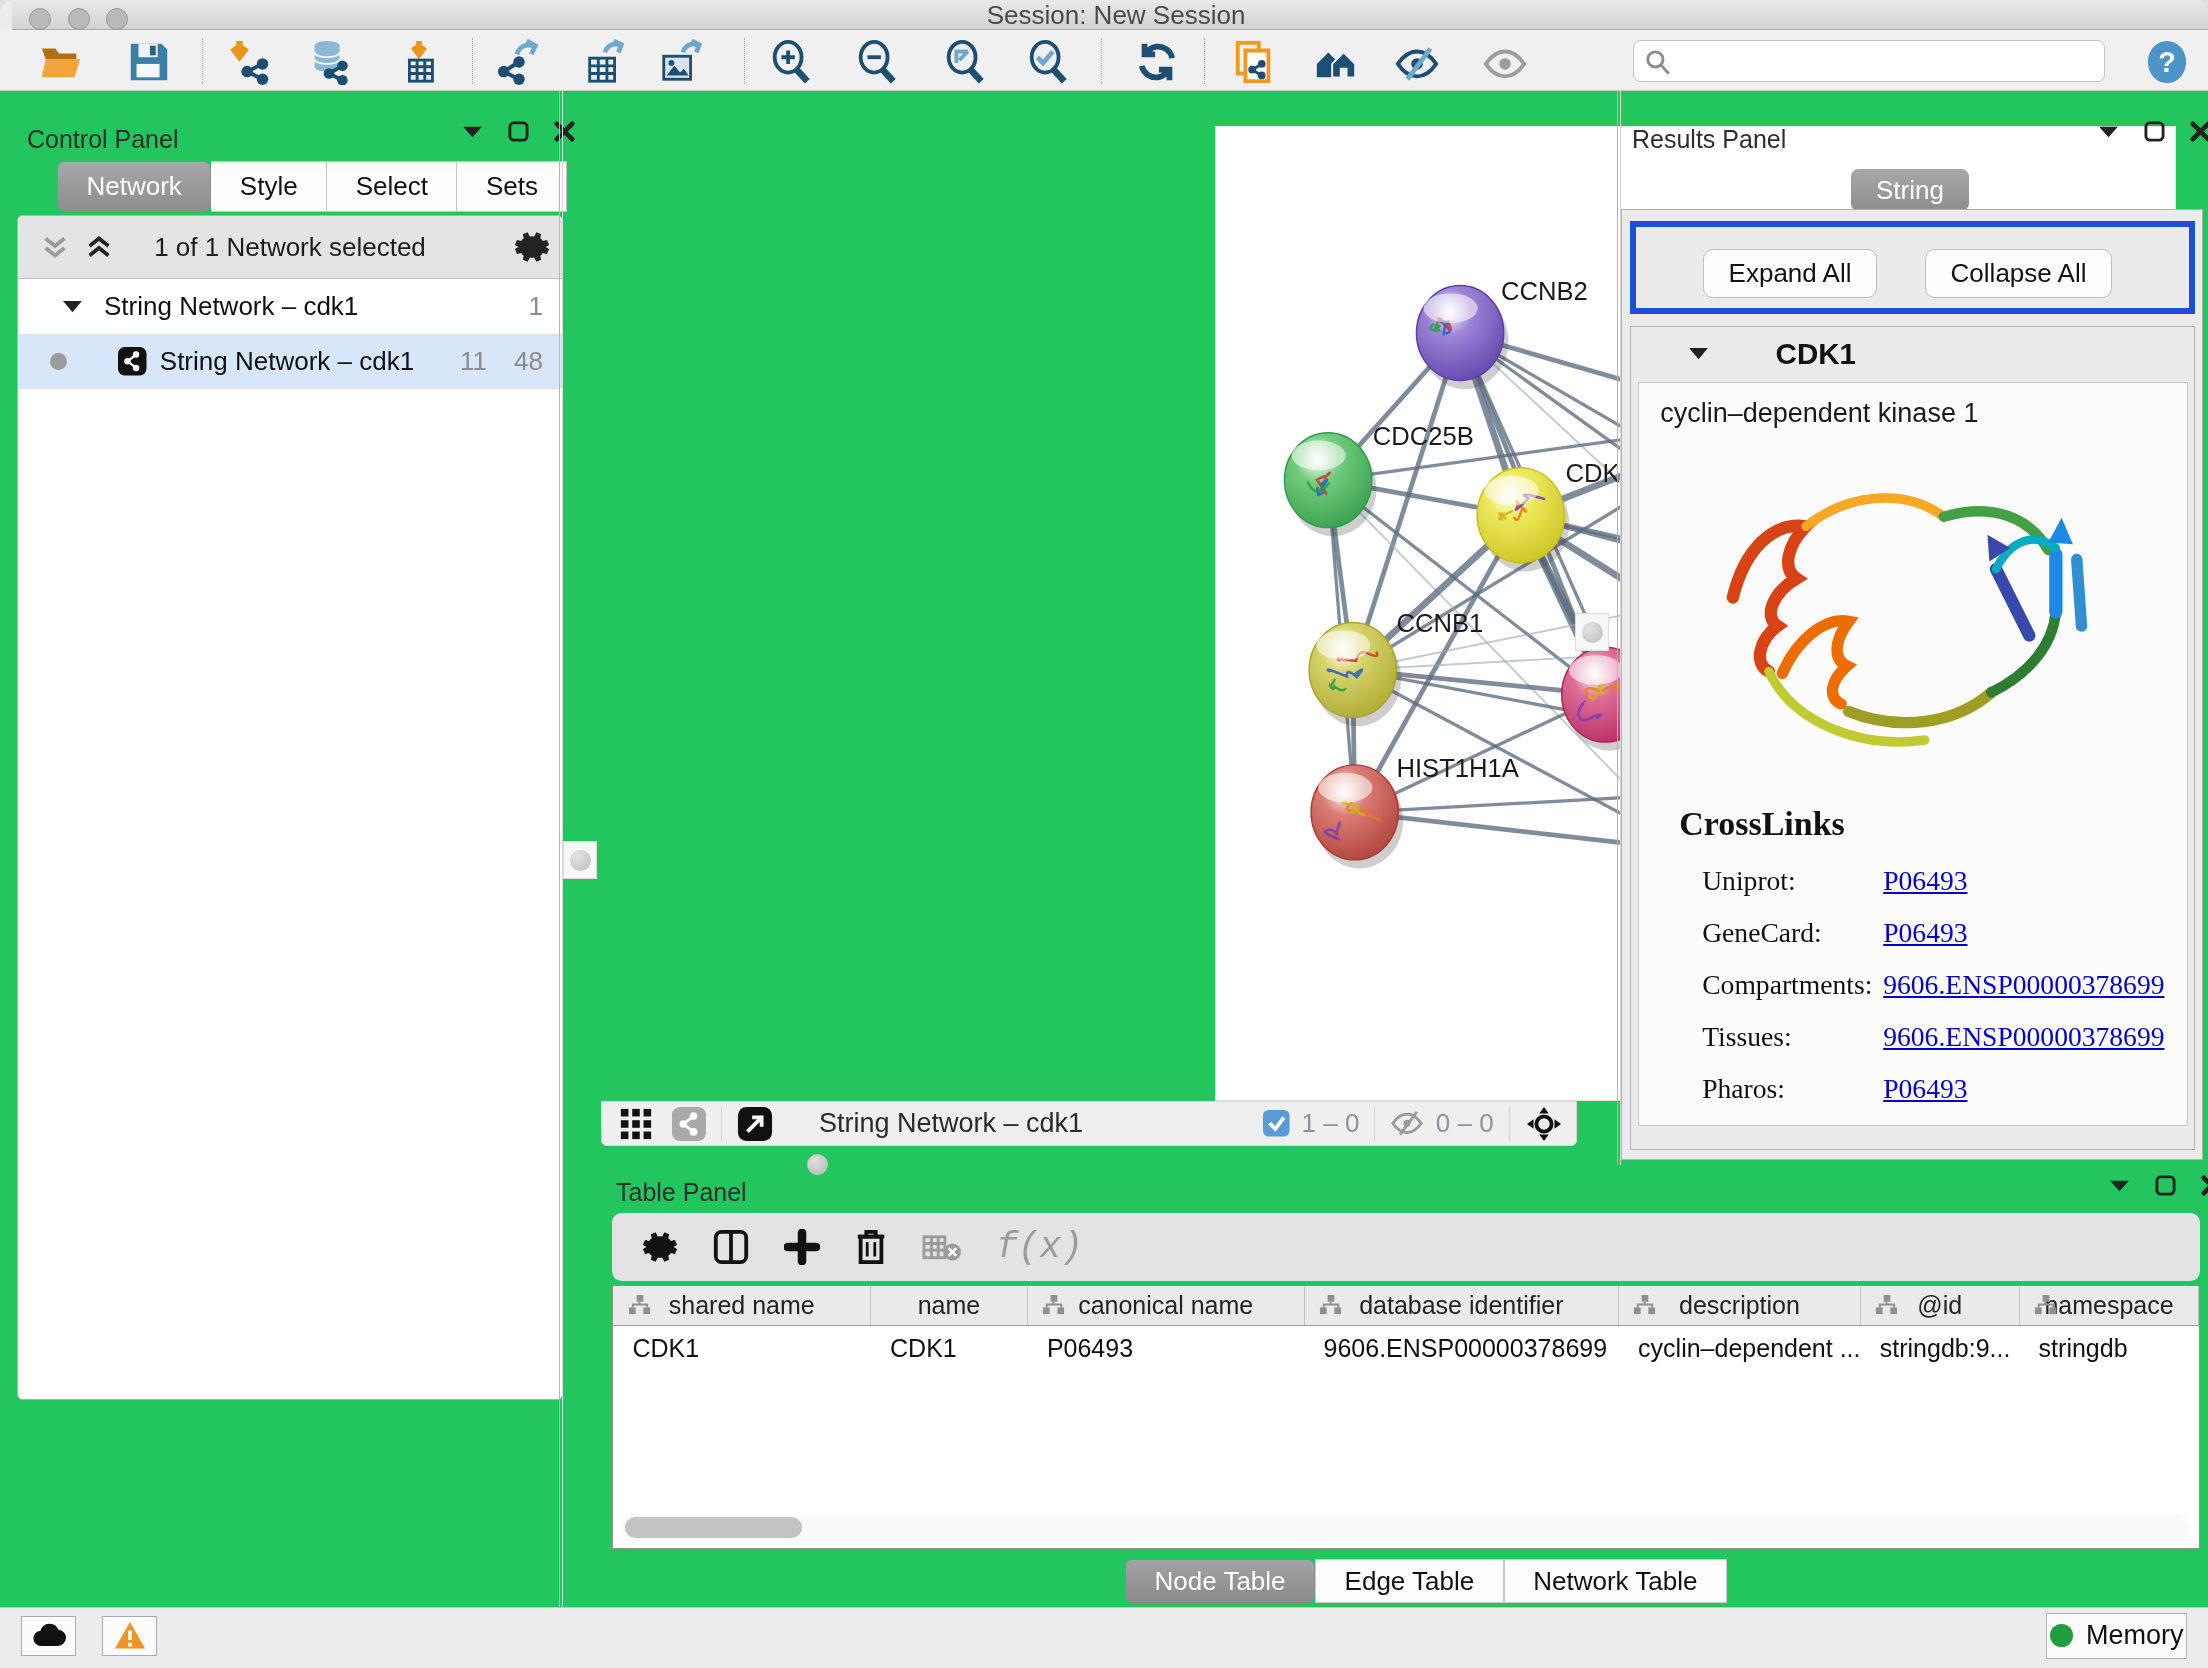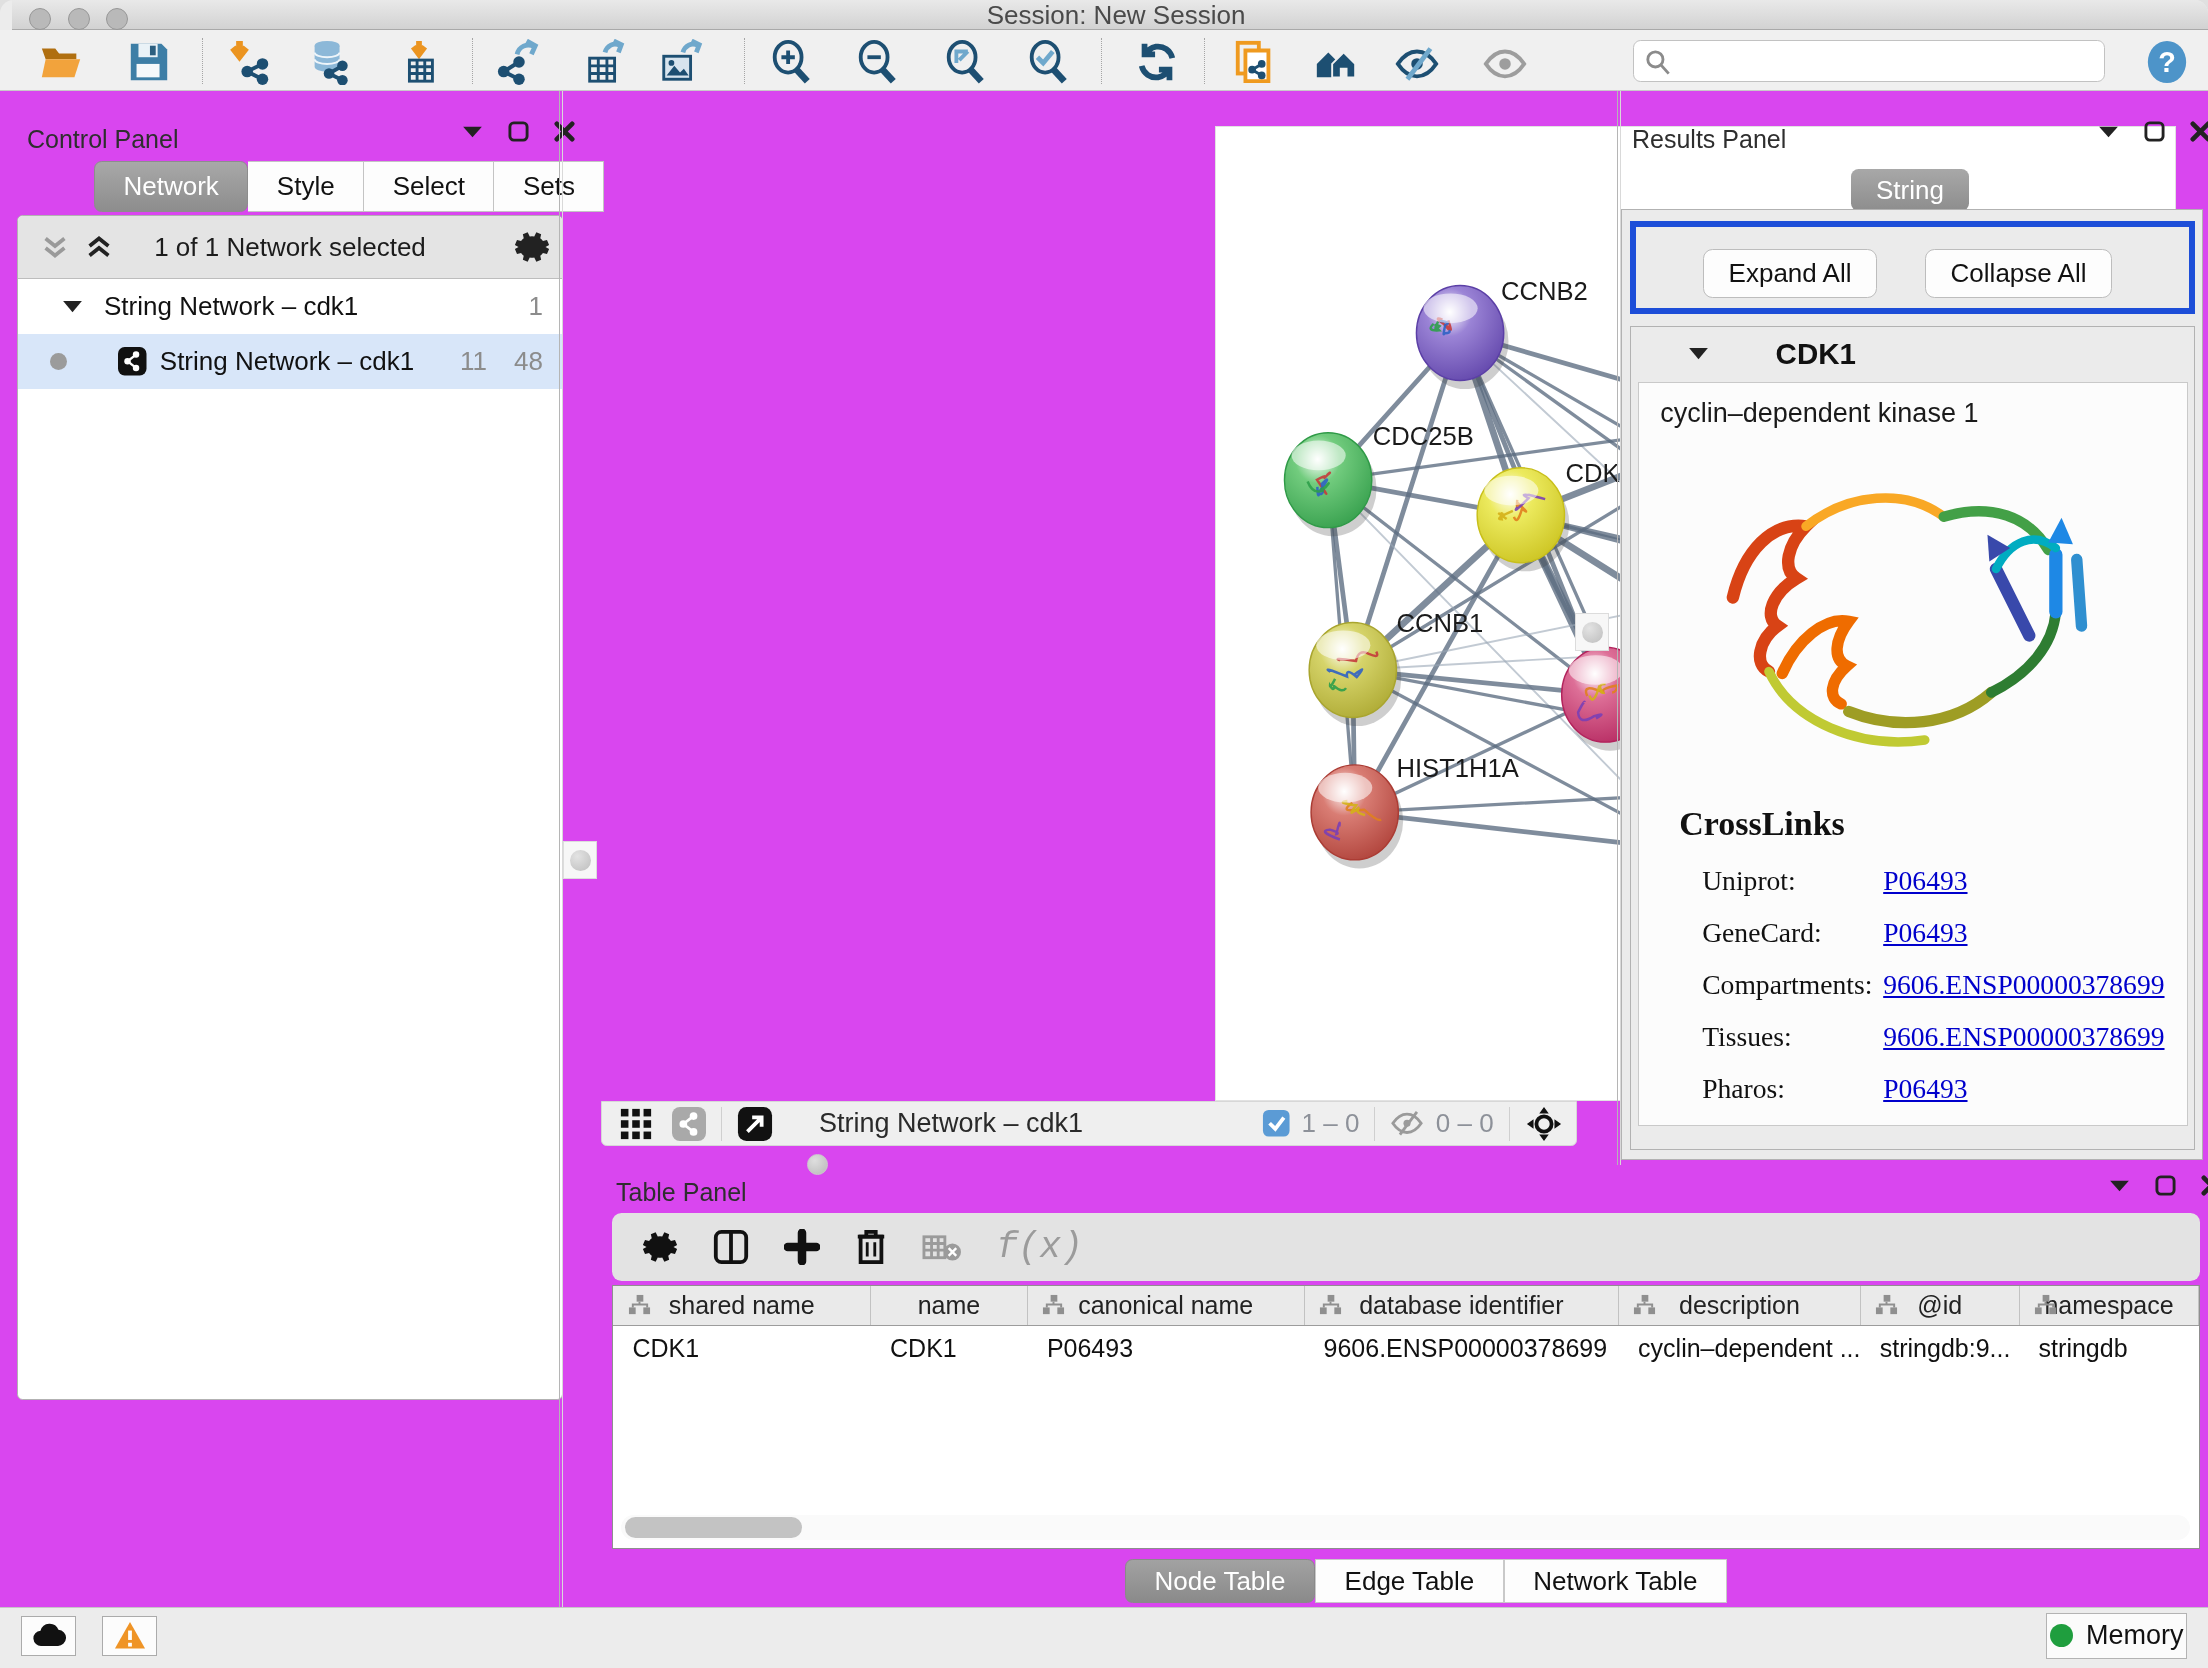--- a/index.html
+++ b/index.html
@@ -25,7 +25,7 @@
   .searchbox input { position:absolute; left:48px; top:1.9px; width:409px; height:34px; border:none; outline:none; font-size:25px; background:transparent; }
 
   
-  .content { position:absolute; left:0; top:91px; width:2208px; height:1516px; background:#d946ef; }
+  .content { position:absolute; left:0; top:91px; width:2208px; height:1516px; background:#22c55e; }
   .panel-title { font-size:25px; color:#2e2e2e; }
   .panel-hdr-icons { position:absolute; display:flex; gap:25px; align-items:center; }
 

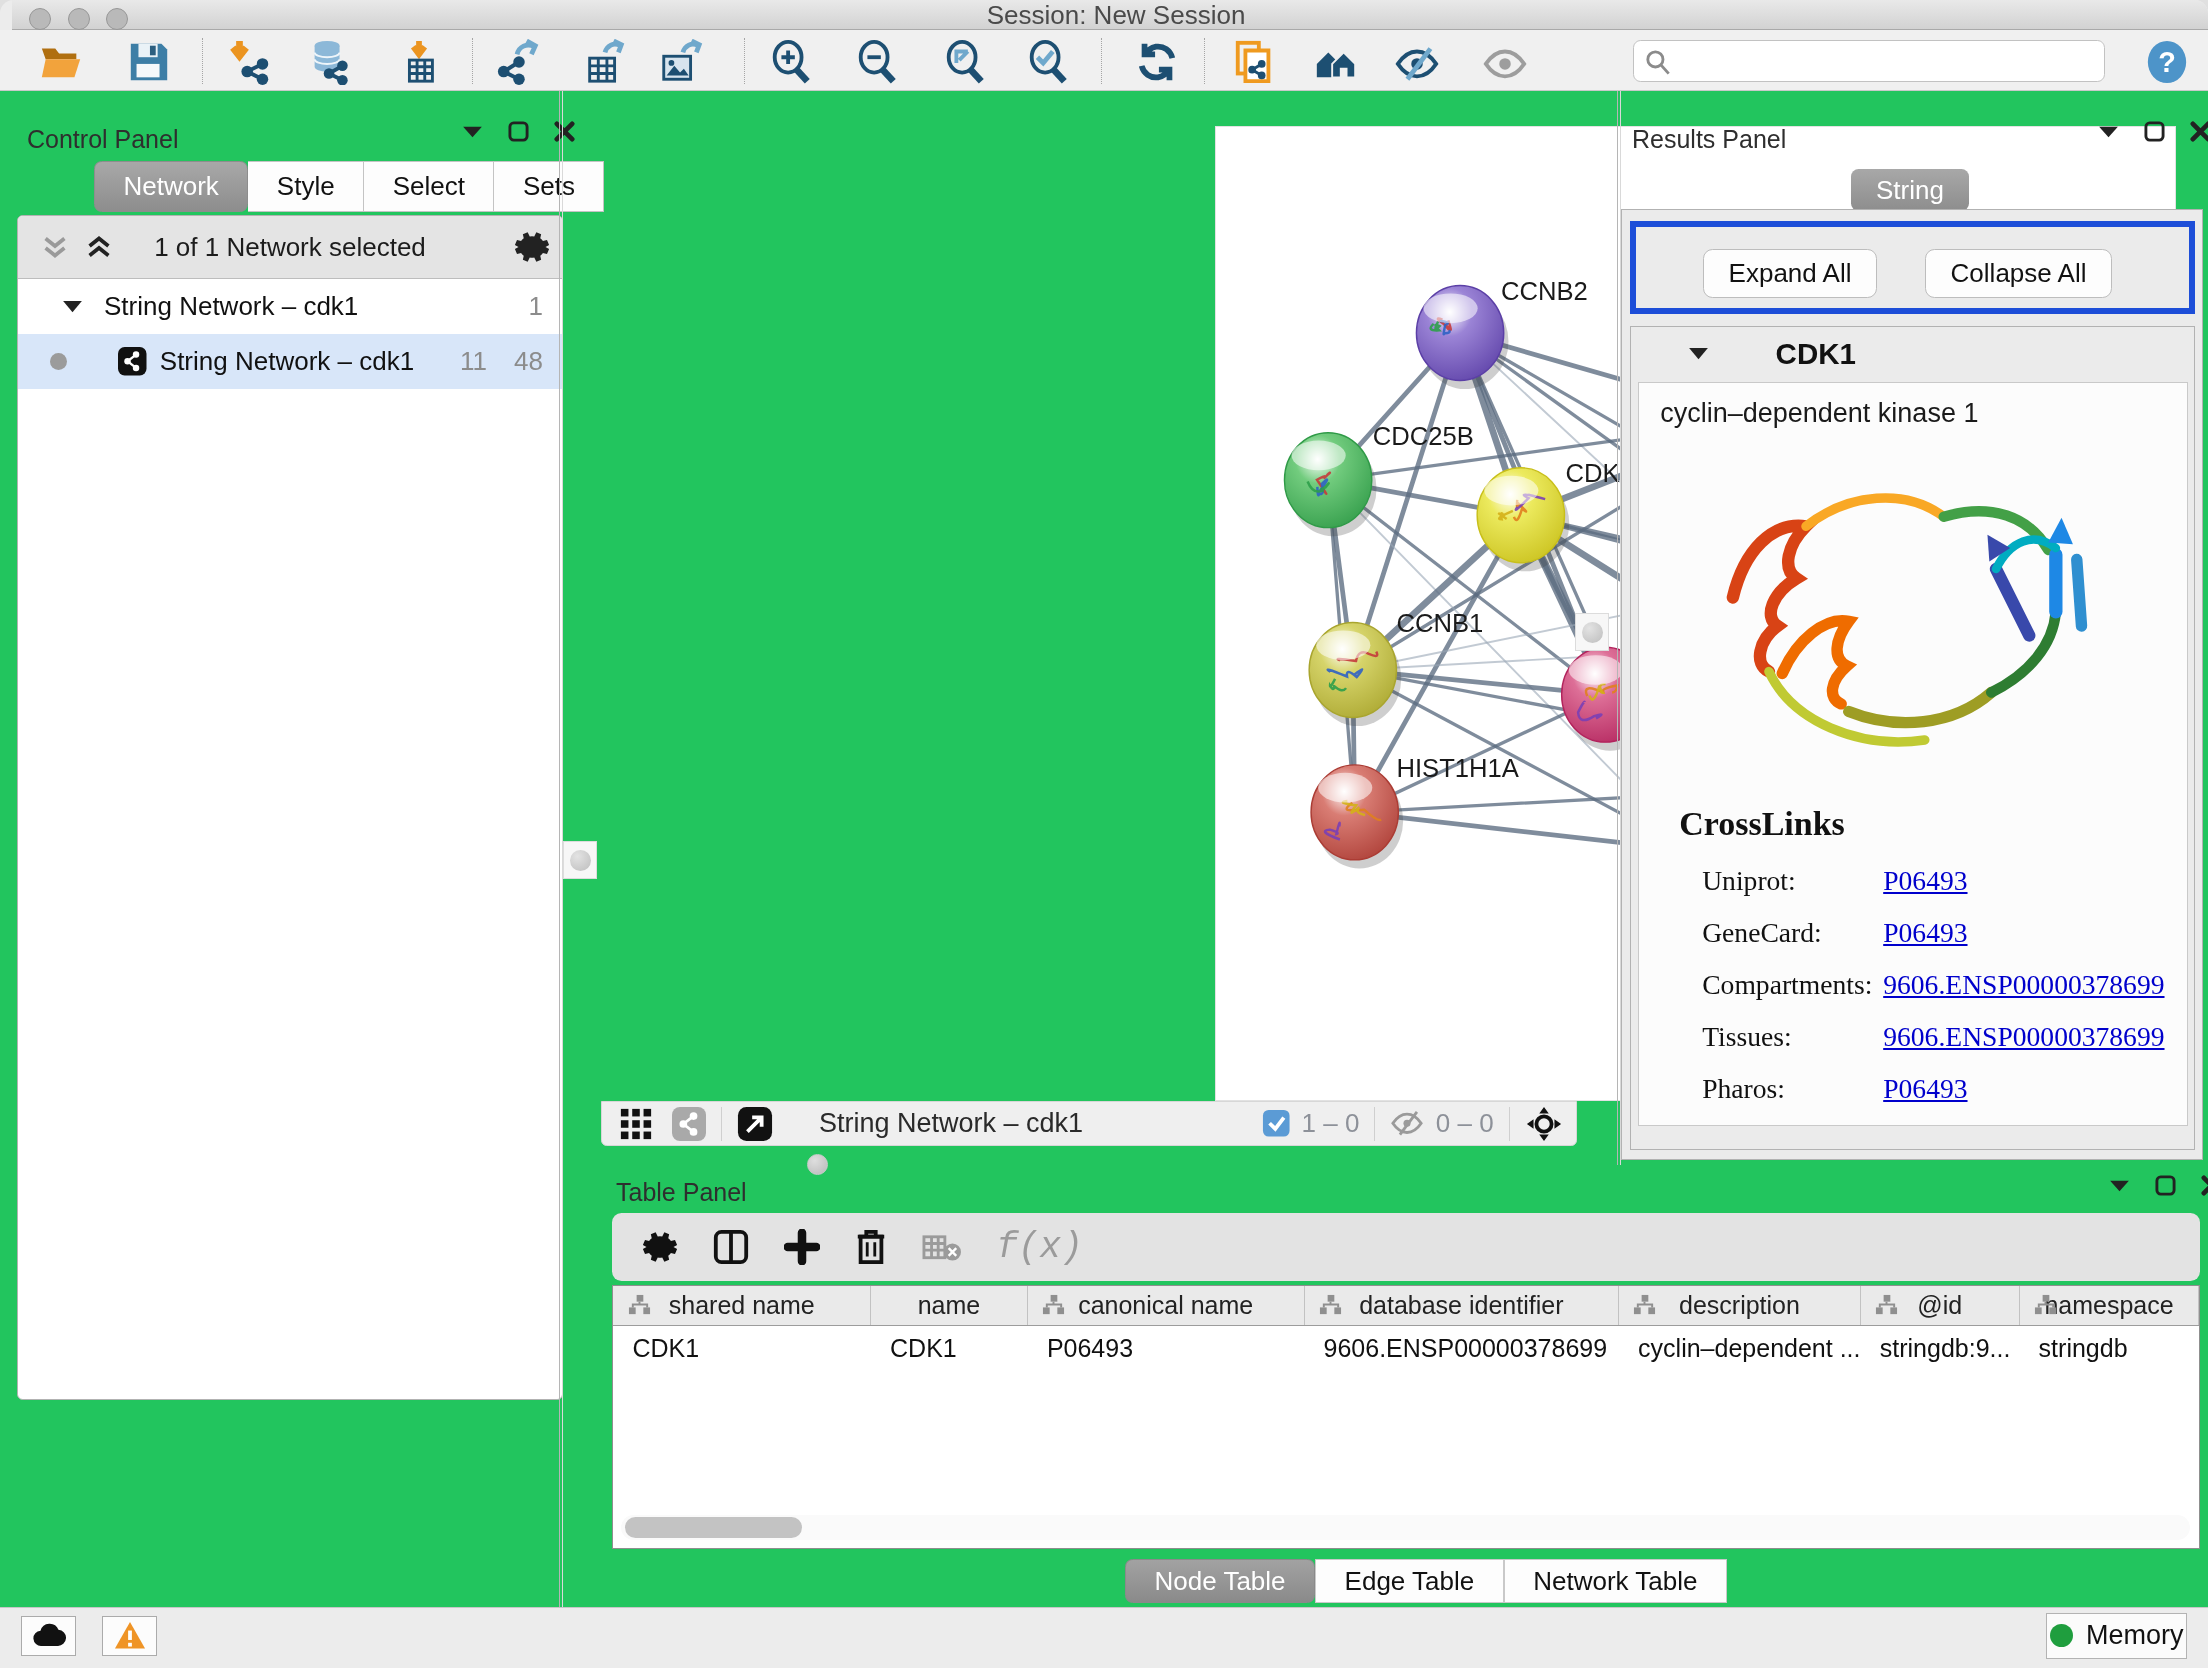--- a/index.html
+++ b/index.html
@@ -34,7 +34,7 @@
   .tabs-row { position:absolute; left:57px; top:70px; height:51px; display:flex; }
   .tab { height:51px; padding:0 28.5px; font-size:26px; line-height:49px; background:#fdfdfd;
     border:1px solid #c4c4c4; border-left:none; color:#111; }
-  .tab:first-child { border-left:1px solid #c4c4c4; border-radius:7.6px 0 0 7.6px;margin-left:37px; }
+  .tab:first-child { border-left:1px solid #c4c4c4; border-radius:7.6px 0 0 7.6px; }
   .tab.sel { background:linear-gradient(#a8a8a8,#8d8d8d); color:#fff; border-color:#8d8d8d; border-radius:7.6px; }
   .cp-box { position:absolute; left:17px; top:124px; width:546px; height:1185px; background:#fff;
     border:1px solid #b2b2b2; border-radius:5.7px; overflow:hidden; }

